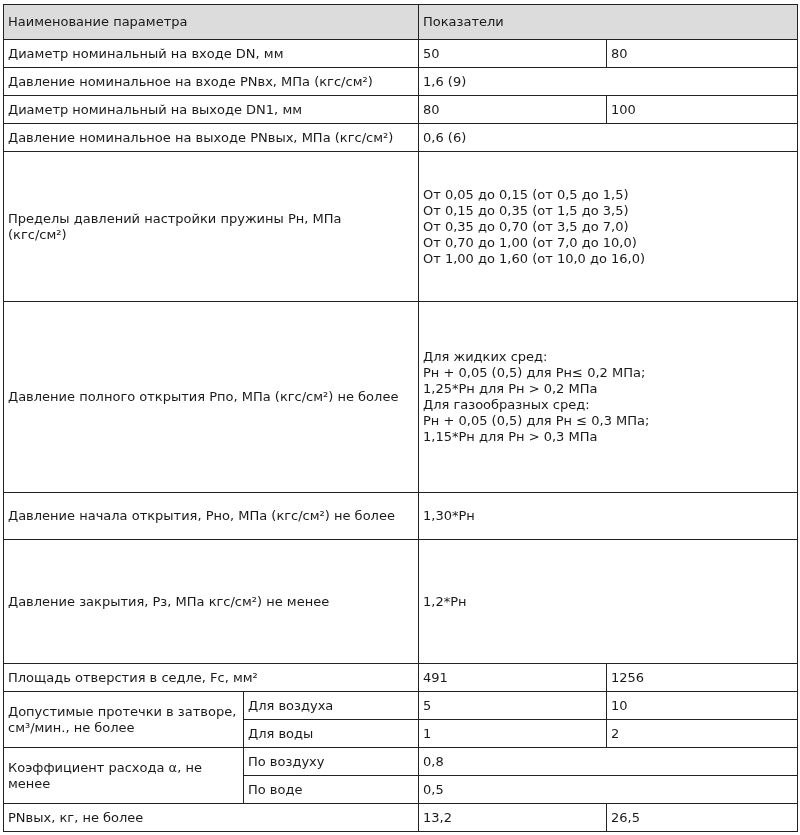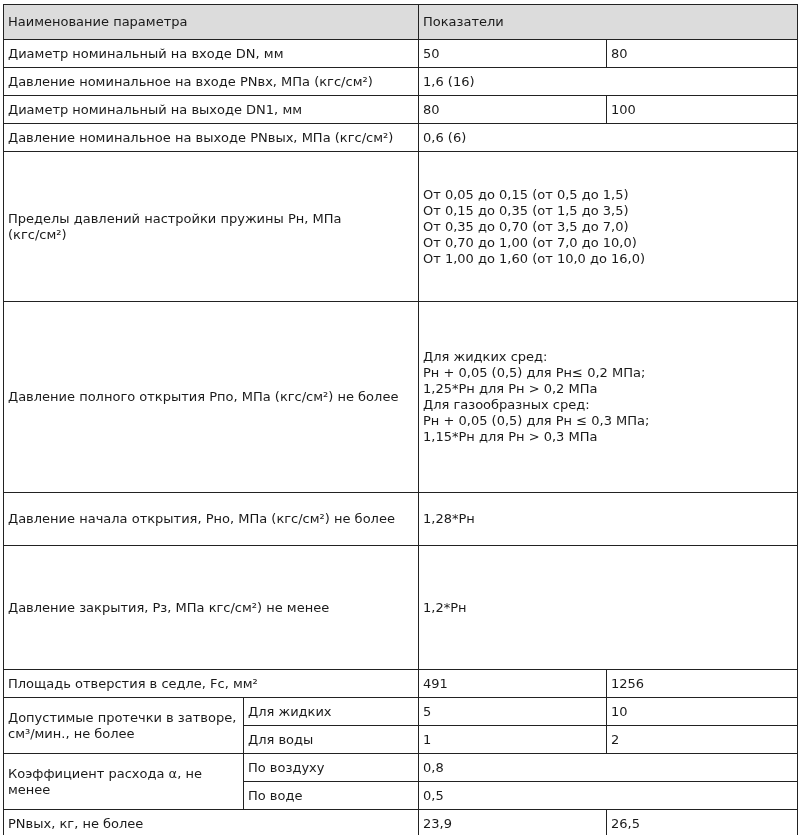--- a/index.html
+++ b/index.html
@@ -43,7 +43,7 @@
   </tr>
   <tr class="h26">
     <td colspan="2">Давление номинальное на входе PNвх, МПа (кгс/см²)</td>
-    <td colspan="2">1,6 (16)</td>
+    <td colspan="2">1,6 (9)</td>
   </tr>
   <tr class="h26">
     <td colspan="2">Диаметр номинальный на выходе DN1, мм</td>

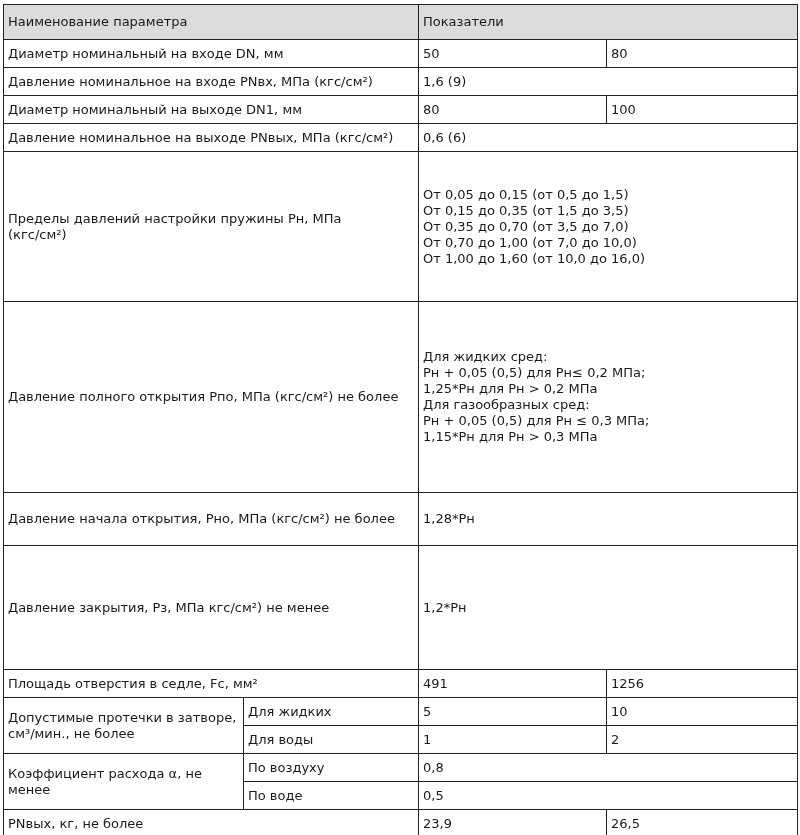--- a/index.html
+++ b/index.html
@@ -18,7 +18,7 @@
   .ml { white-space: pre-line; }
   .r-spring { height: 150px; }
   .r-full { height: 191px; }
-  .r-start { height: 53px; }
+  .r-start { height: 47px; }
   .r-close { height: 124px; }
 </style>
 </head>

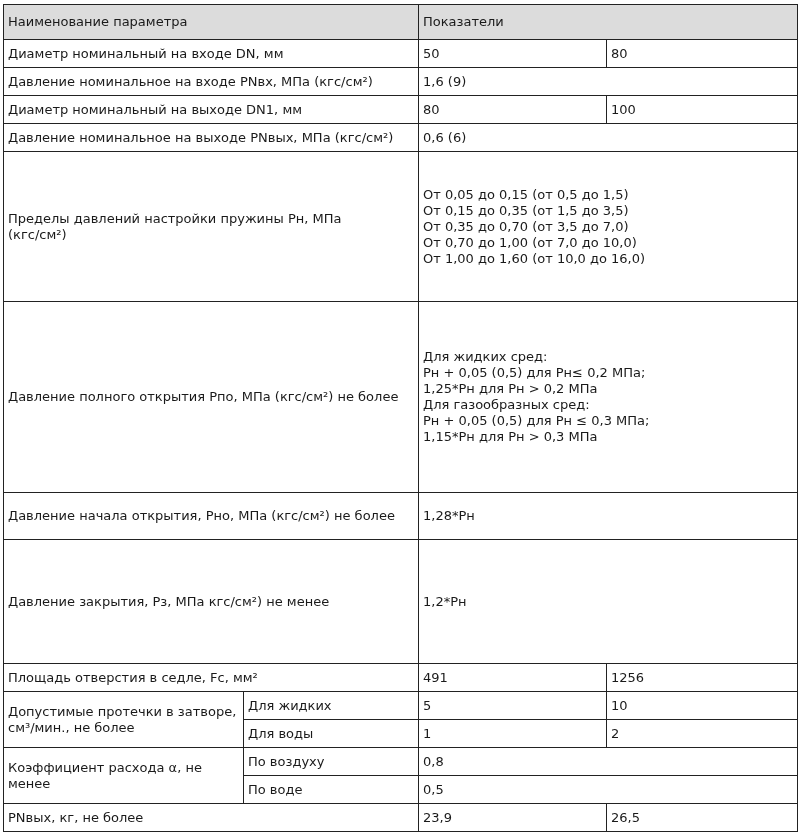--- a/index.html
+++ b/index.html
@@ -74,7 +74,7 @@
   </tr>
   <tr class="r-start">
     <td colspan="2">Давление начала открытия,  Рно, МПа  (кгс/см²)  не более</td>
-    <td colspan="2">1,28*Рн</td>
+    <td colspan="2">1,30*Рн</td>
   </tr>
   <tr class="r-close">
     <td colspan="2">Давление закрытия, Рз, МПа  кгс/см²)  не менее</td>

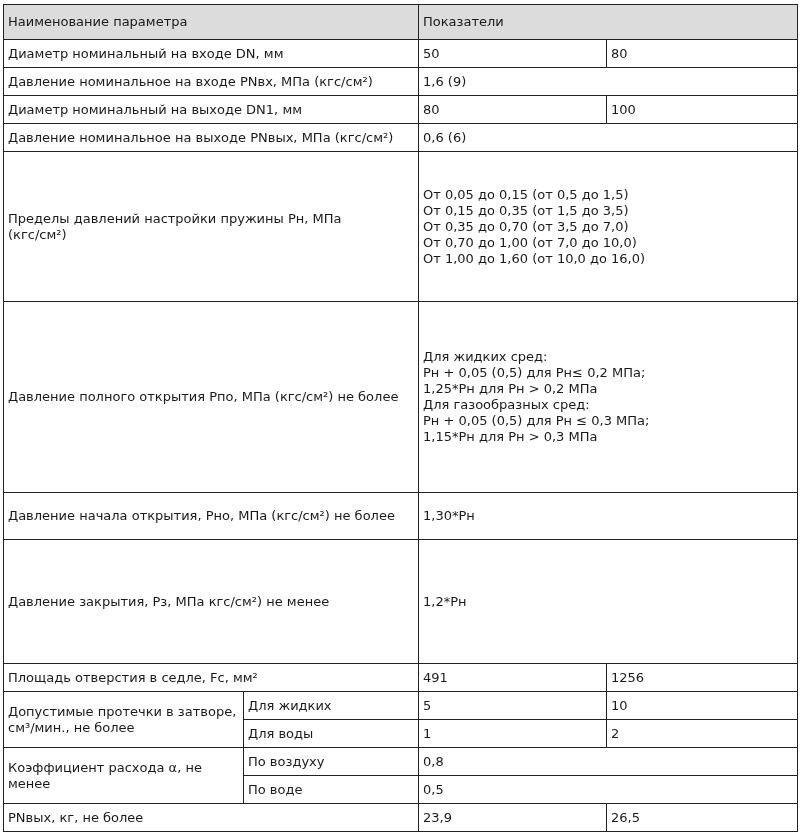--- a/index.html
+++ b/index.html
@@ -87,7 +87,7 @@
   </tr>
   <tr class="h26">
     <td rowspan="2">Допустимые протечки в затворе, см³/мин., не более</td>
-    <td>Для жидких</td>
+    <td>Для воздуха</td>
     <td>5</td>
     <td>10</td>
   </tr>

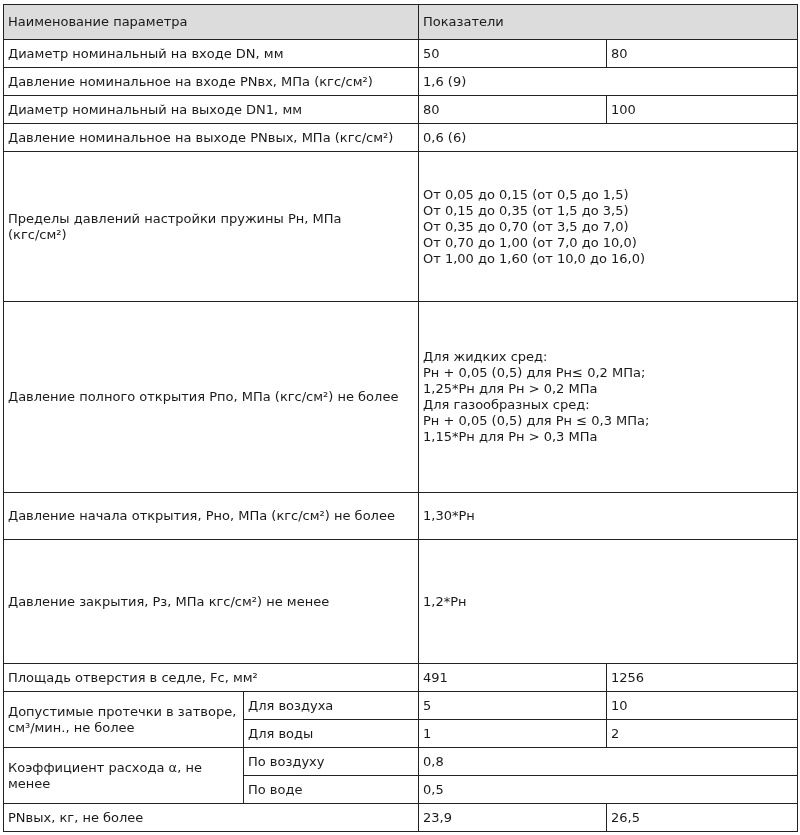--- a/index.html
+++ b/index.html
@@ -107,7 +107,7 @@
   </tr>
   <tr class="h26">
     <td colspan="2">PNвых, кг, не более</td>
-    <td>23,9</td>
+    <td>13,2</td>
     <td>26,5</td>
   </tr>
 </tbody>

